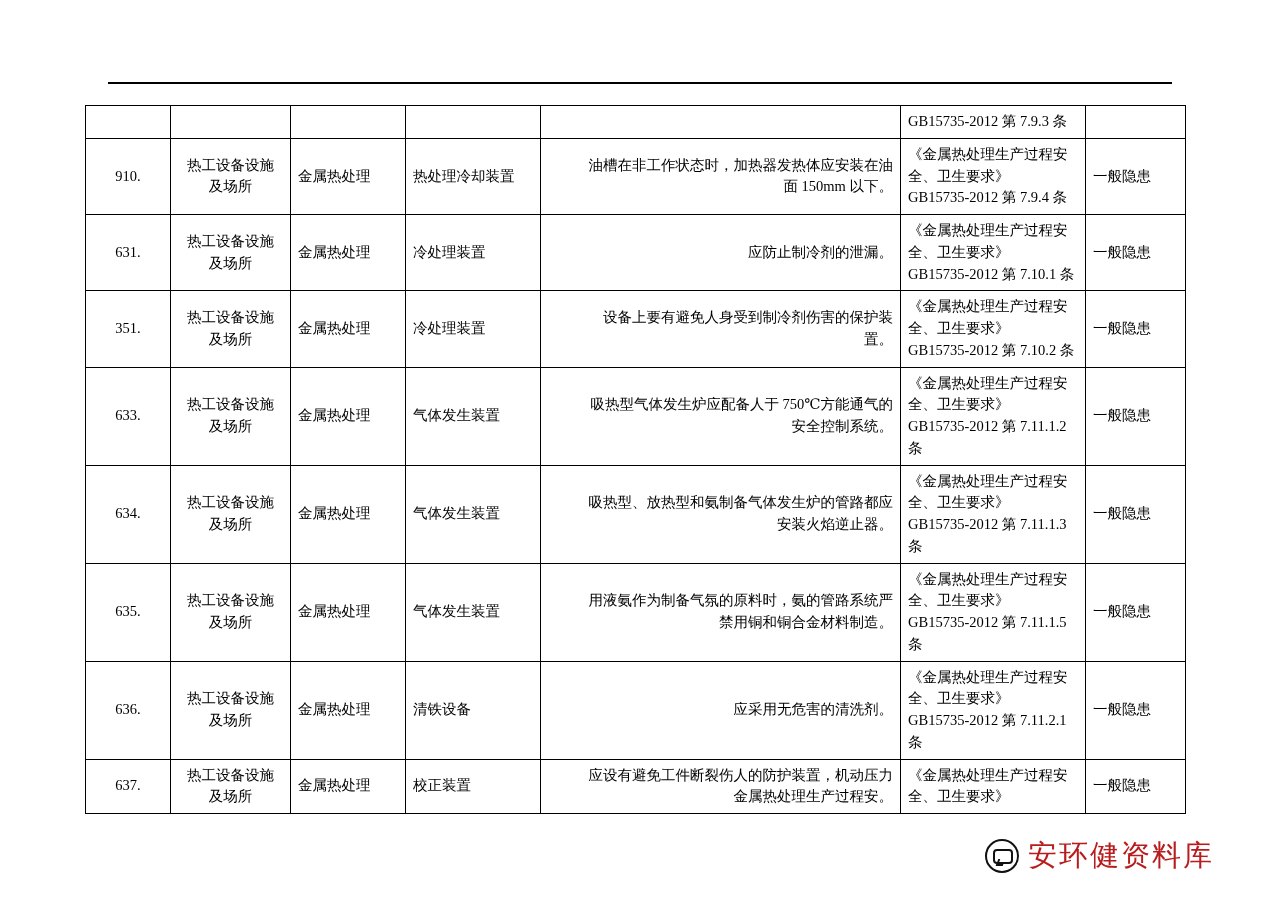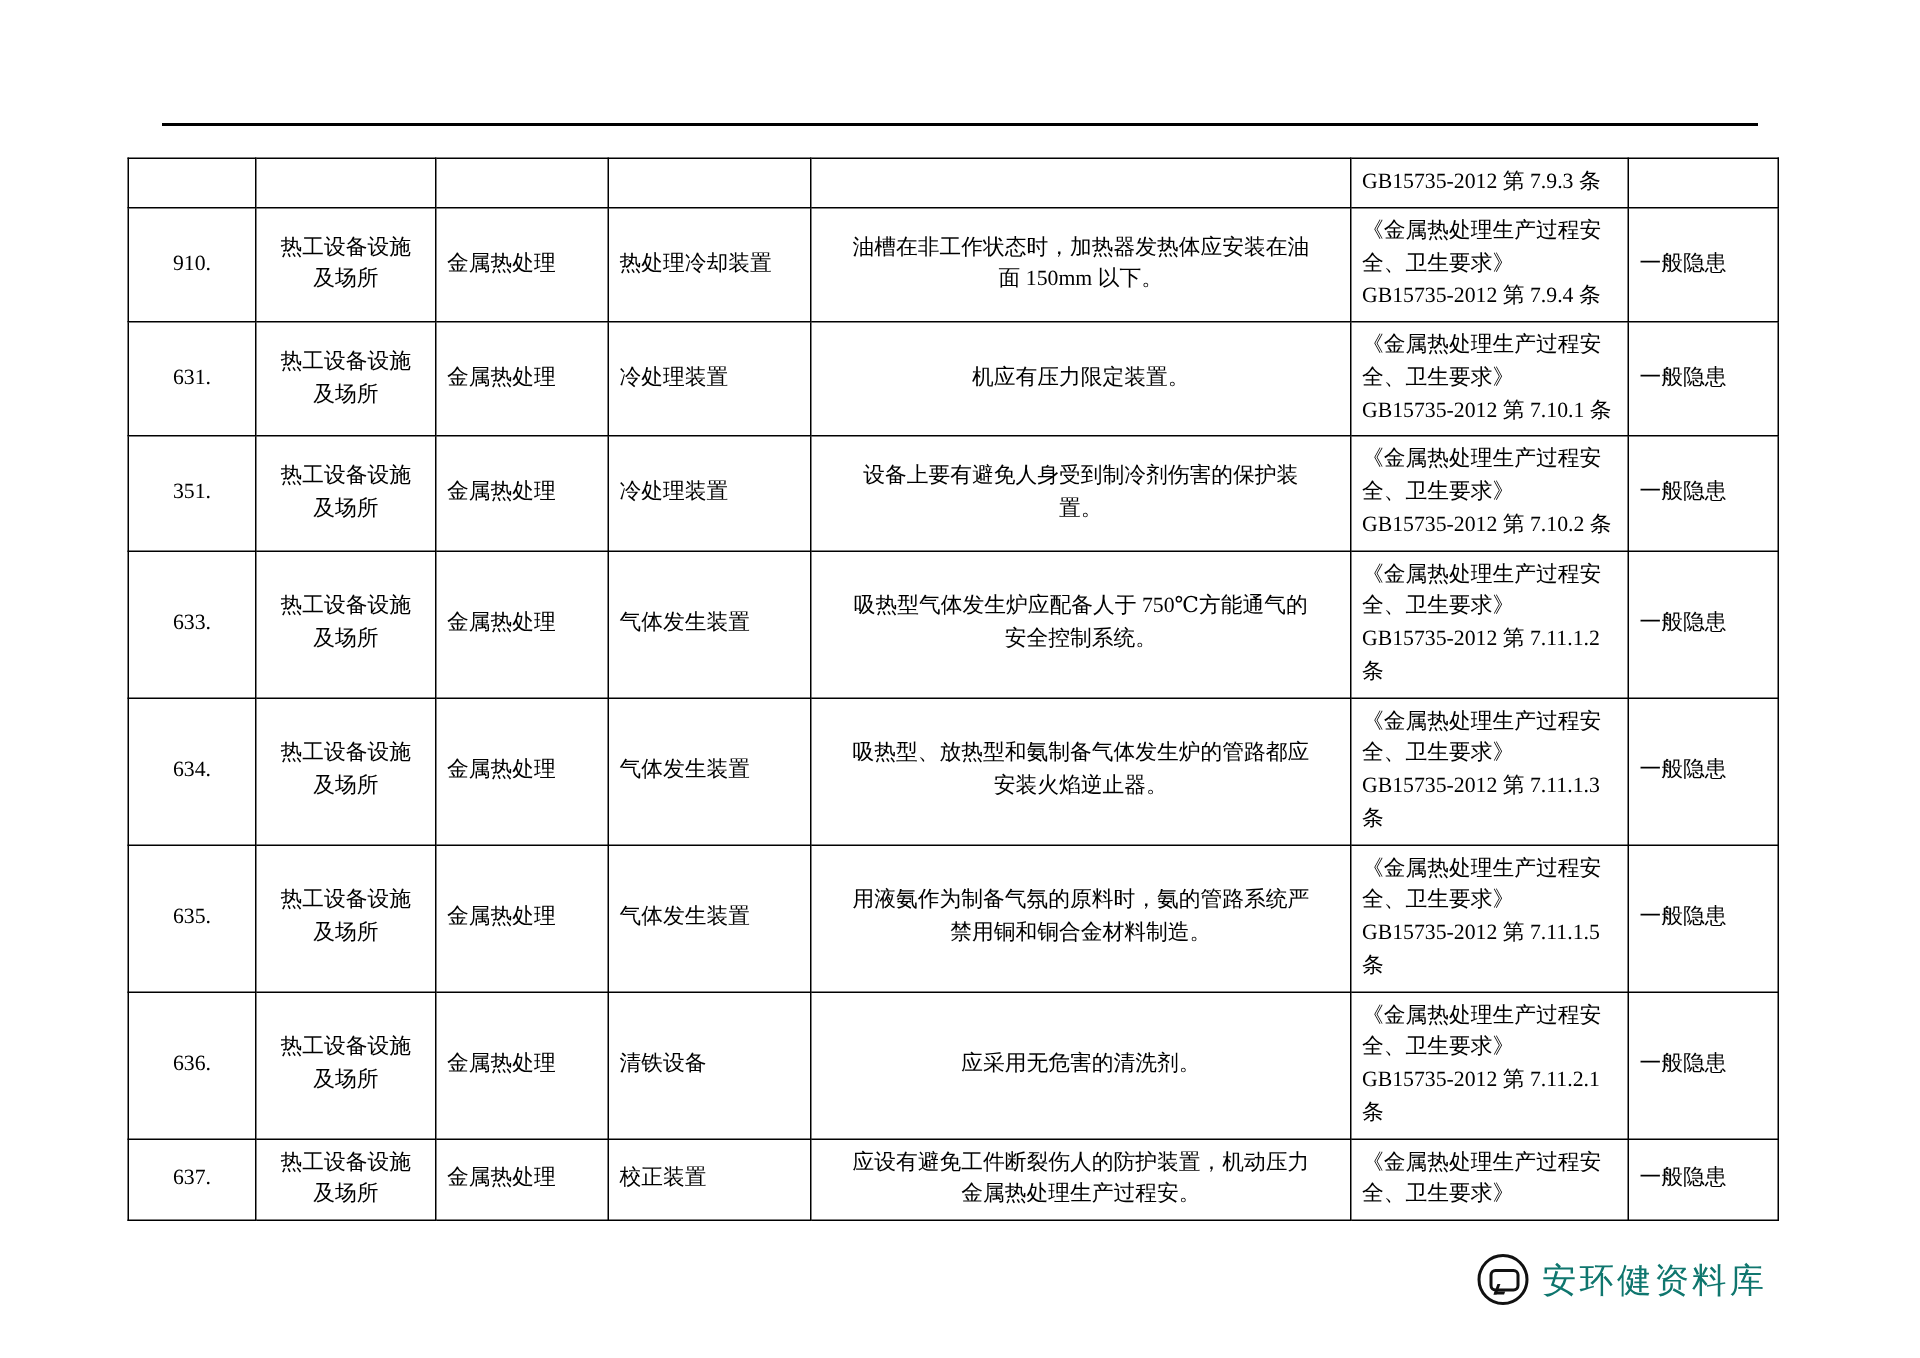--- a/index.html
+++ b/index.html
@@ -61,7 +61,7 @@
   td.cat   { text-align: center; }
   td.sub   { text-align: left; padding-left: 10px; }
   td.dev   { text-align: left; padding-left: 10px; }
-  td.desc  { text-align: center; padding-left: 10px; }
+  td.desc  { text-align: right; padding-left: 10px; }
   td.basis { text-align: left; padding-left: 8px; font-size: 13.5px; line-height: 1.45;}
   td.level { text-align: left; }
 

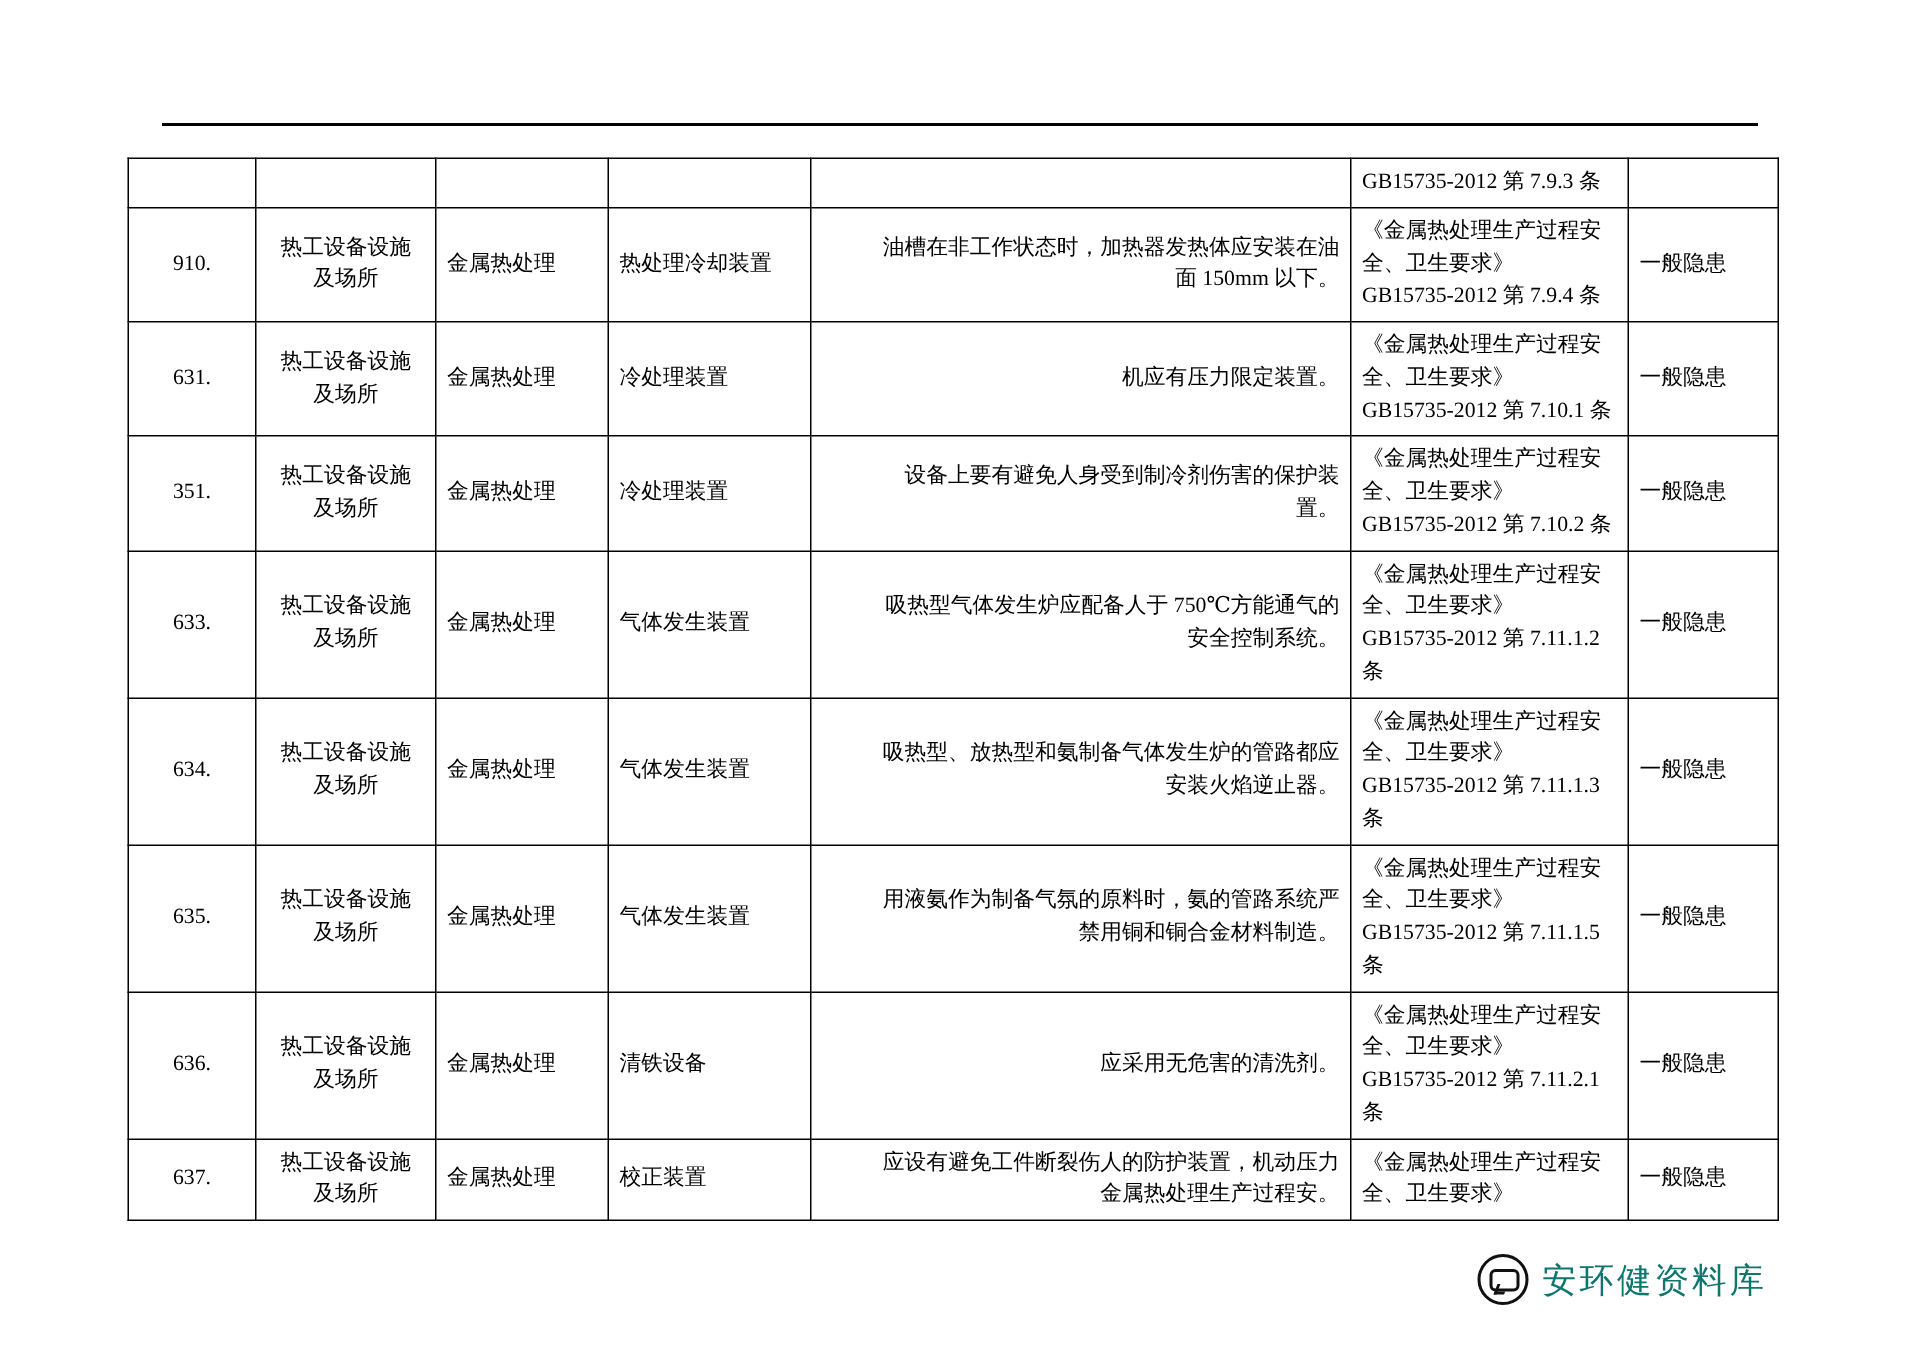--- a/index.html
+++ b/index.html
@@ -179,7 +179,7 @@
           <td class="sub">金属热处理</td>
           <td class="dev">冷处理装置</td>
           <td class="desc">
-            <span class="line">机应有压力限定装置。</span>
+            <span class="line">应防止制冷剂的泄漏。</span>
           </td>
           <td class="basis">
             <span class="line">《金属热处理生产过程安</span>

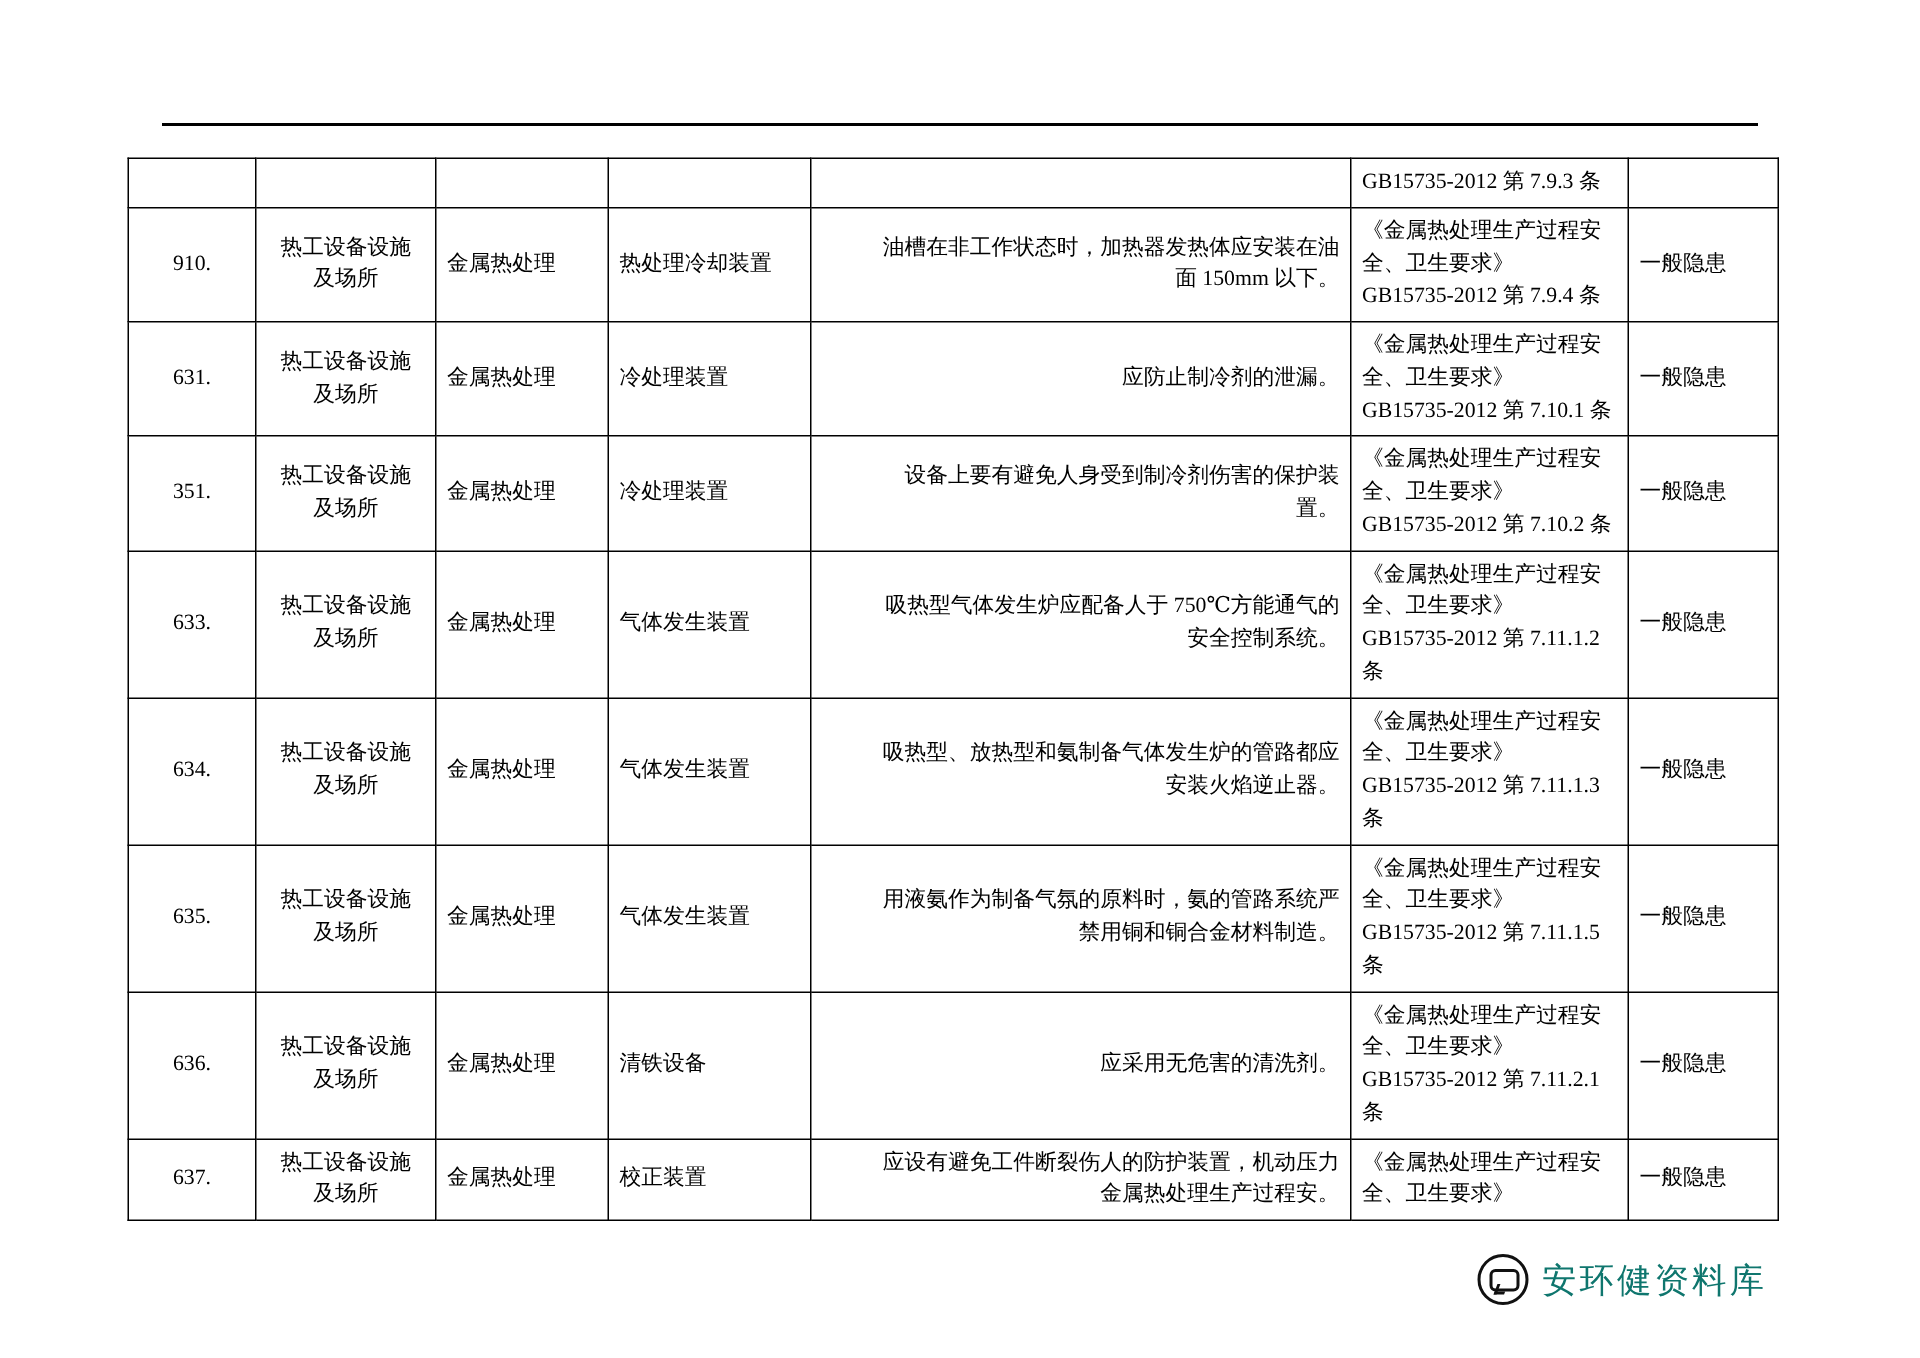--- a/index.html
+++ b/index.html
@@ -111,9 +111,9 @@
   }
   .logo-text {
     font-family: "Liberation Serif", "DejaVu Serif", serif;
-    font-size: 23px;
+    font-size: 29px;
     letter-spacing: 2px;
-    color: #0f766e;
+    color: #b91c1c;
     white-space: nowrap;
     text-align: center;
   }

